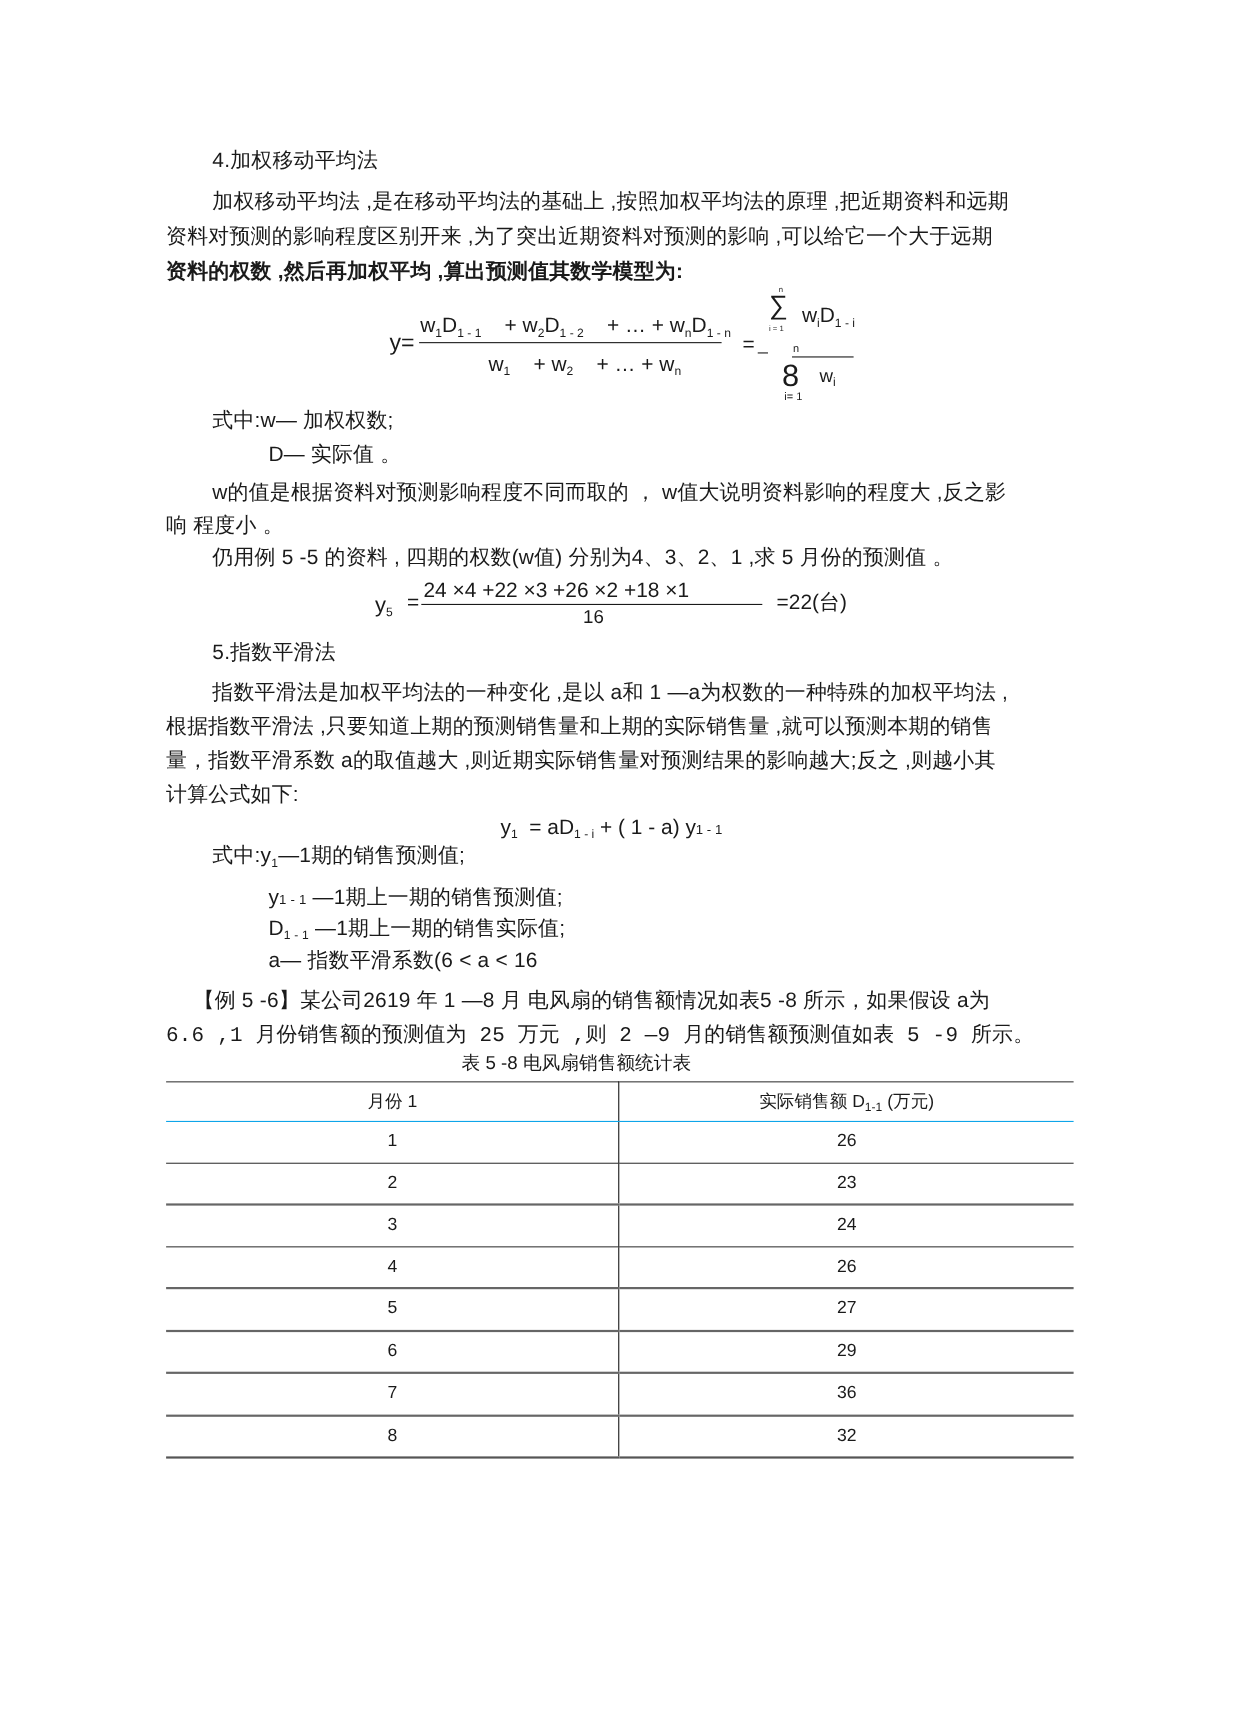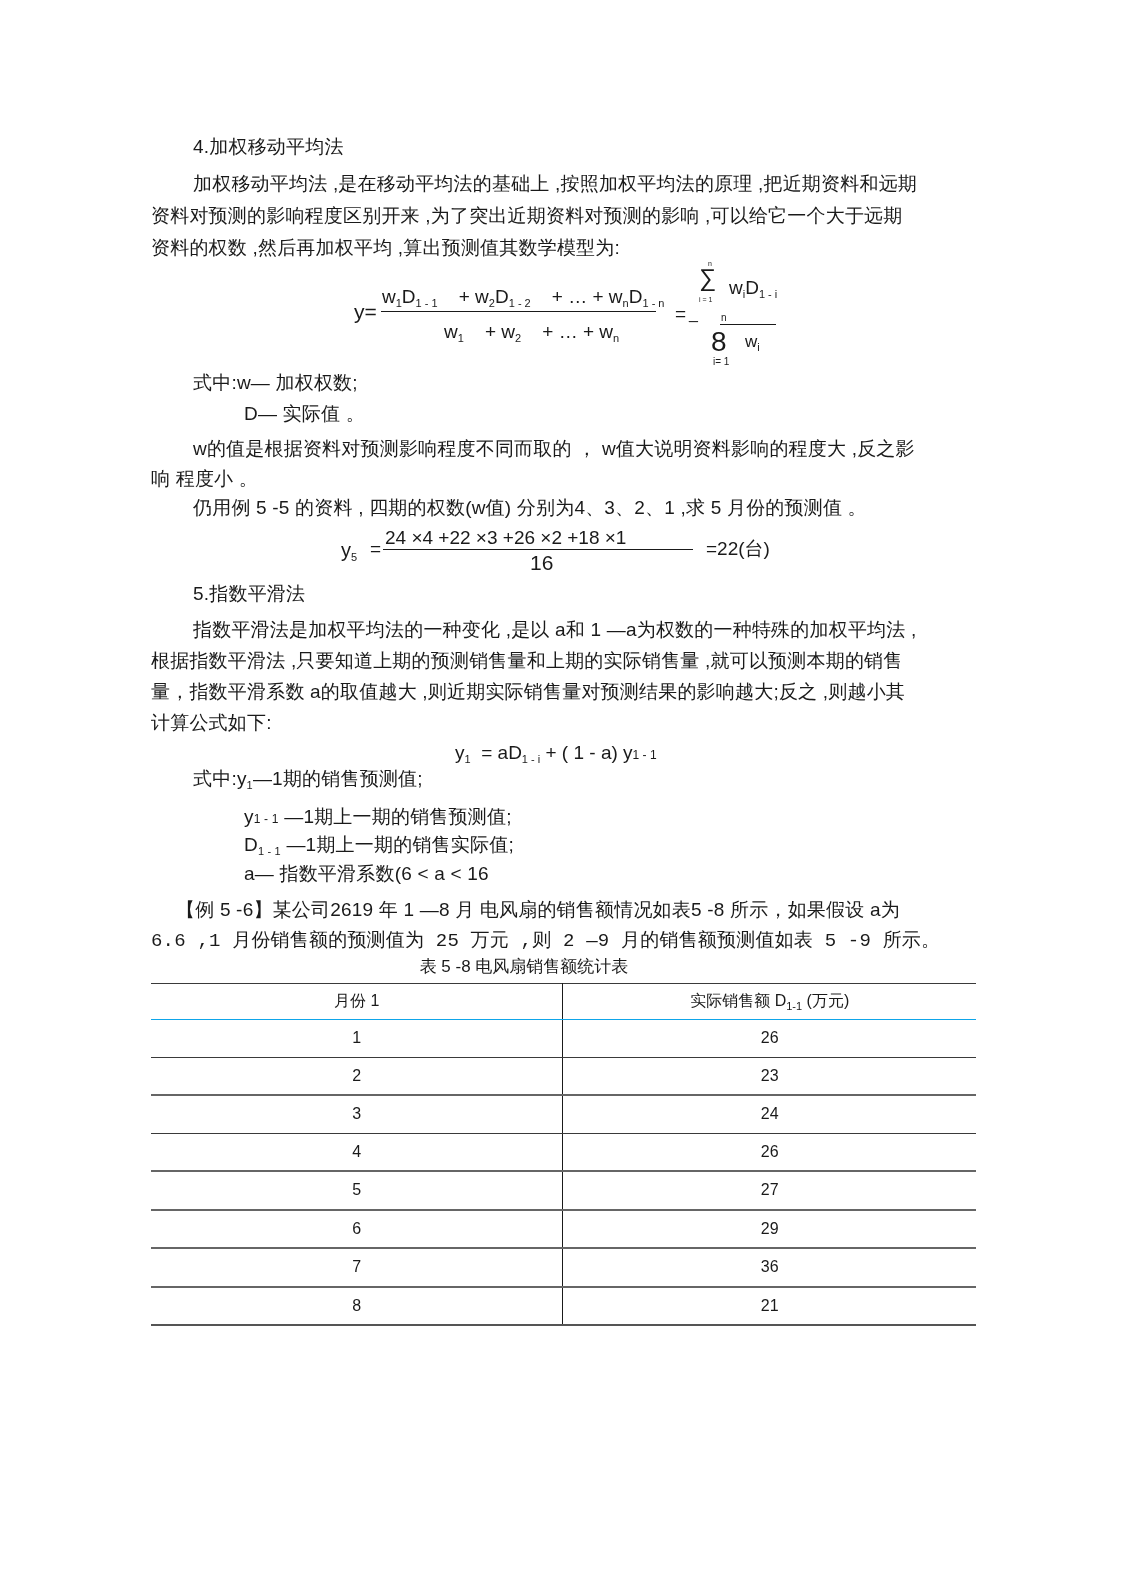--- a/index.html
+++ b/index.html
@@ -100,7 +100,7 @@
   <div class="line indent" style="top:135px;">4.加权移动平均法</div>
   <div class="line indent" style="top:172px;">加权移动平均法 ,是在移动平均法的基础上 ,按照加权平均法的原理 ,把近期资料和远期</div>
   <div class="line flush" style="top:204px;">资料对预测的影响程度区别开来 ,为了突出近期资料对预测的影响 ,可以给它一个大于远期</div>
-  <div class="line flush" style="top:236px;">资料的权数 ,然后再加权平均 ,算出预测值其数学模型为:</div>
+  <div class="line flush" style="top:236px;font-weight:bold;">资料的权数 ,然后再加权平均 ,算出预测值其数学模型为:</div>
 
   <div>
     <span class="fx" style="left:354px; top:301px; font-size:21px;">y=</span>

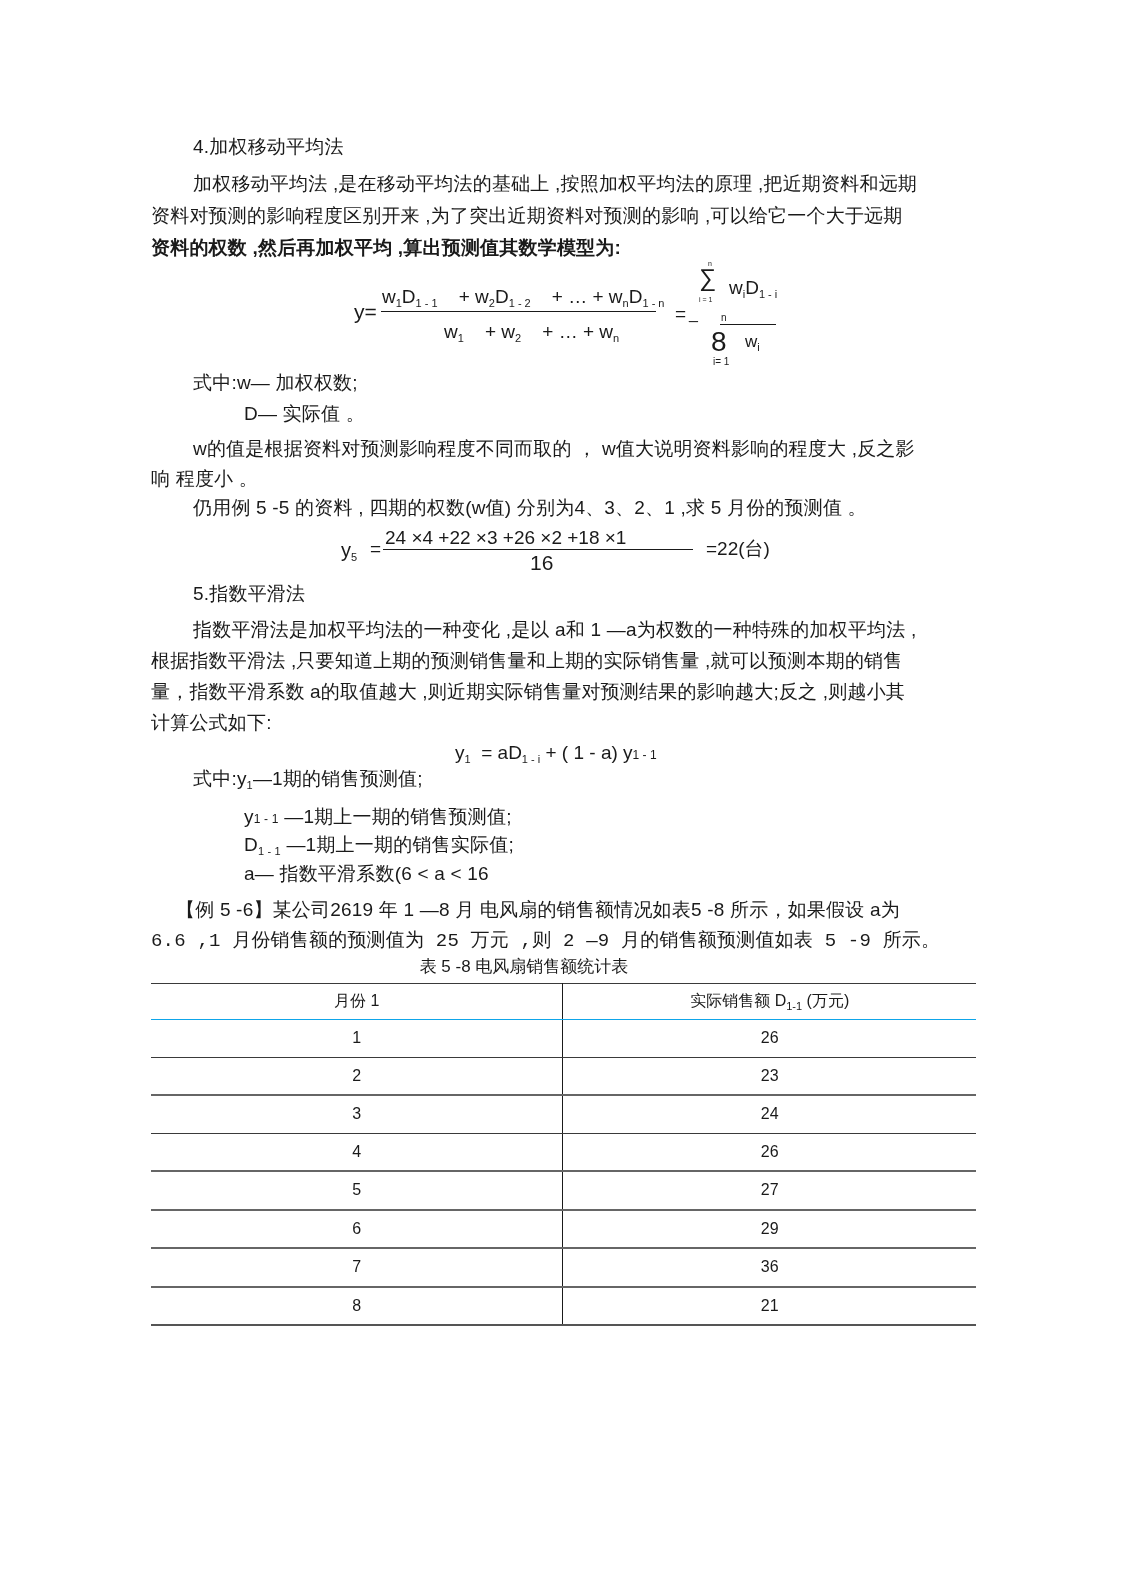--- a/index.html
+++ b/index.html
@@ -148,7 +148,7 @@
     <span class="fx" style="left:370px; top:539px;">=</span>
     <span class="fx" style="left:385px; top:528px;">24  ×4  +22  ×3  +26  ×2  +18  ×1</span>
     <div class="frac-bar" style="left:383px; top:549px; width:310px;"></div>
-    <span class="fx" style="left:530px; top:552px; font-size:21px;">16</span>
+    <span class="fx" style="left:530px; top:552px; font-size:17px;">16</span>
     <span class="fx" style="left:706px; top:539px;">=22(台)</span>
   </div>
 

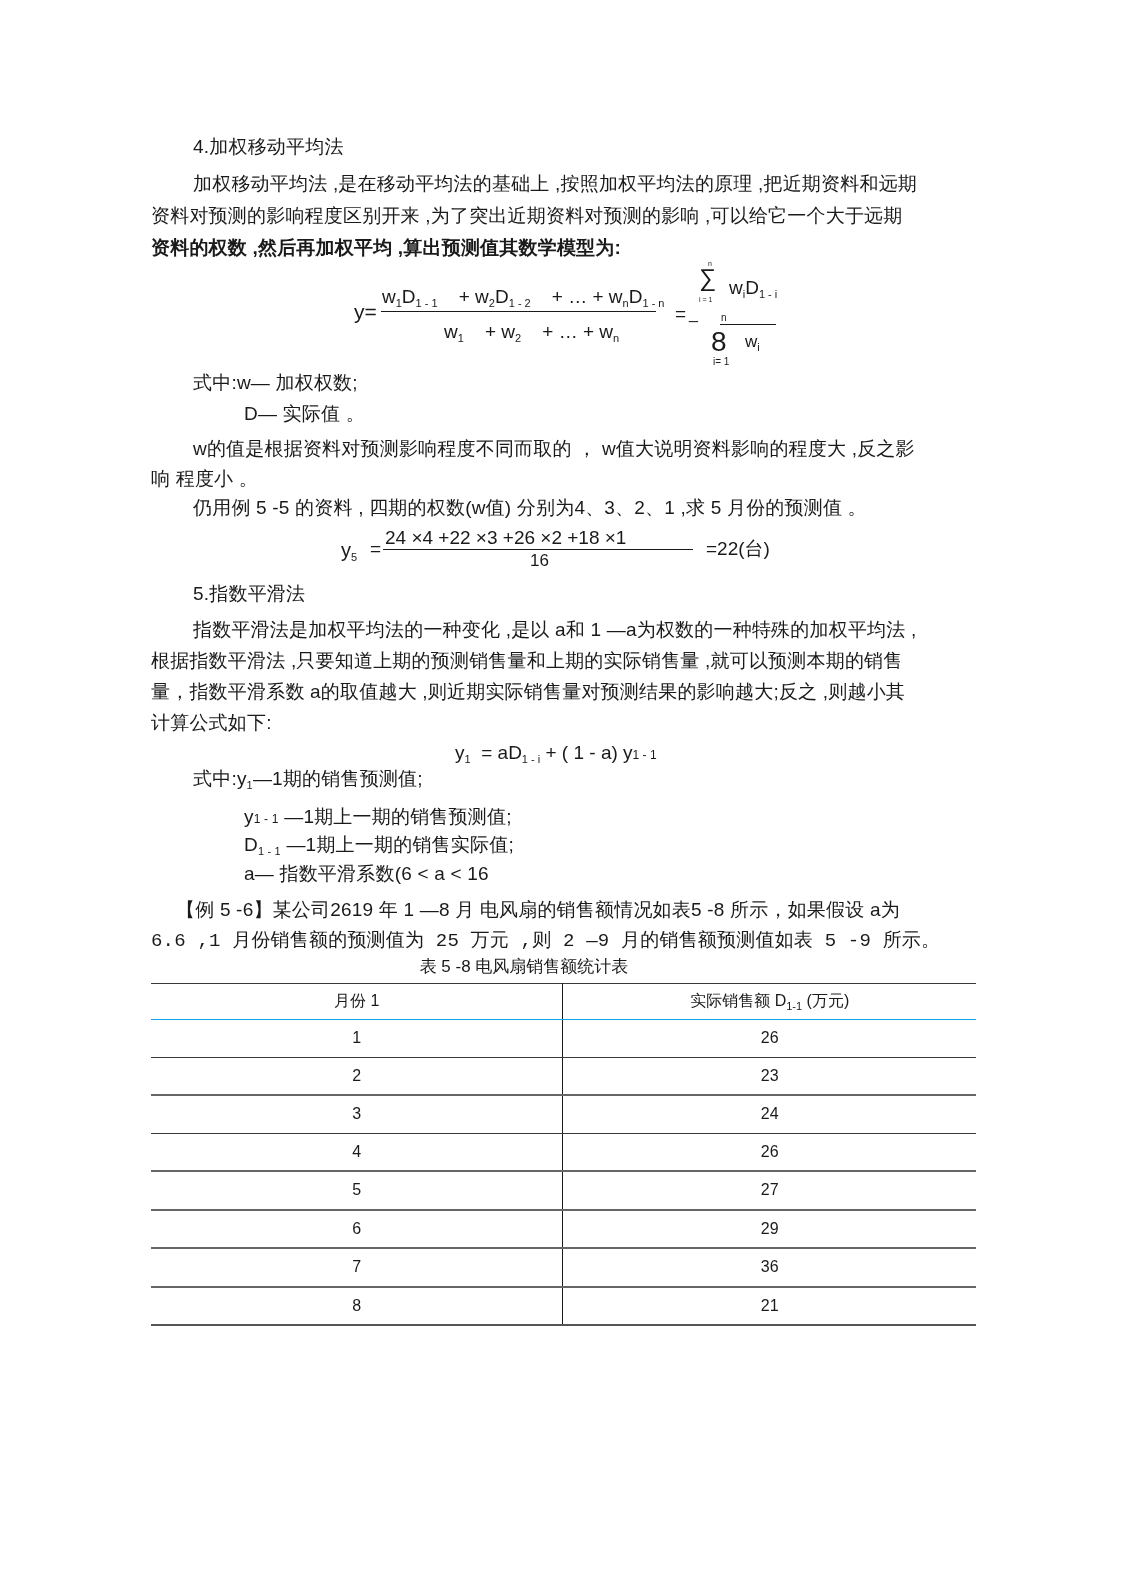--- a/index.html
+++ b/index.html
@@ -218,7 +218,7 @@
     </tr>
     <tr class="last">
       <td class="c1">8</td>
-      <td class="c2">21</td>
+      <td class="c2">32</td>
     </tr>
   </tbody>
     </table>

